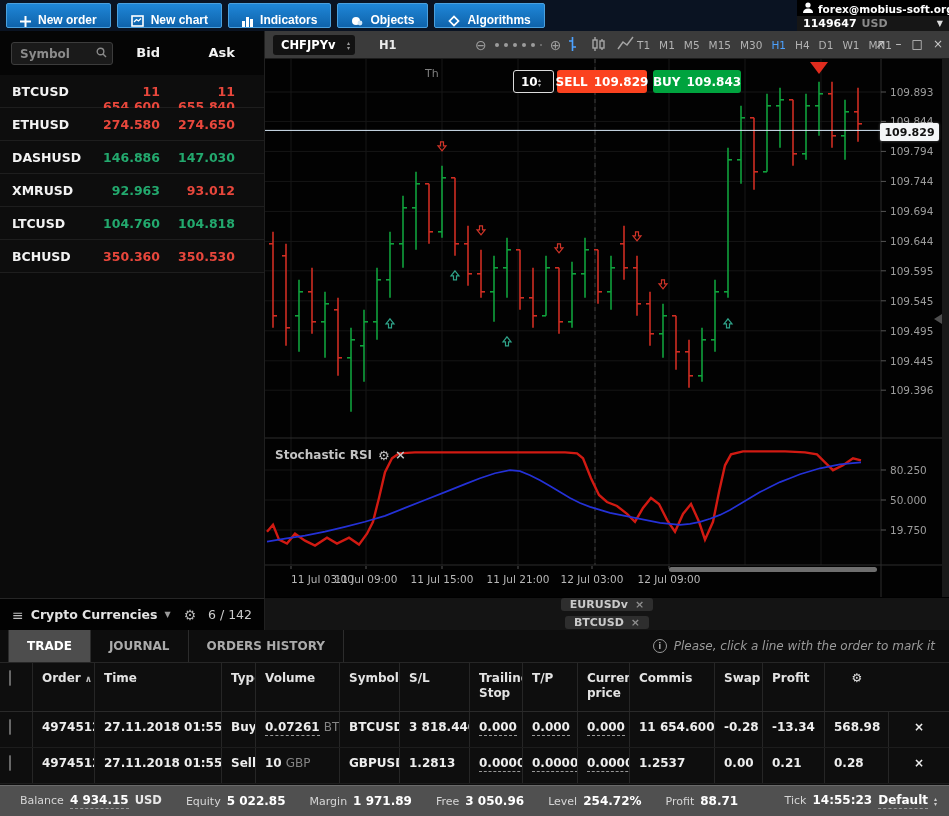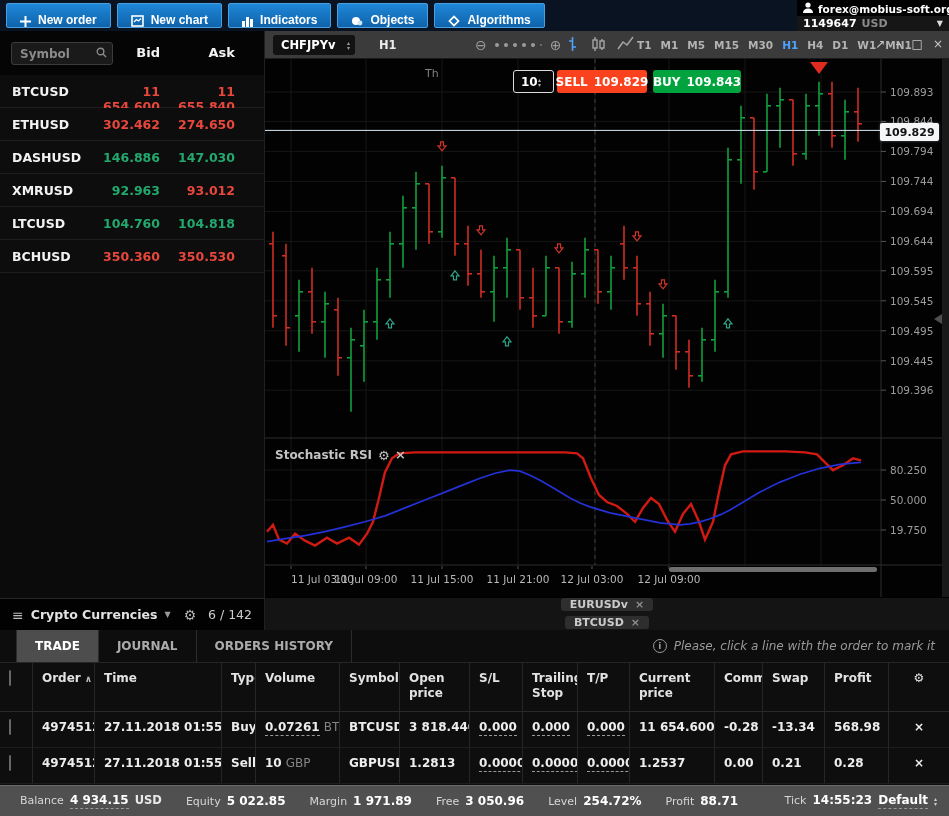--- a/index.html
+++ b/index.html
@@ -63,7 +63,7 @@
   .zoom-dots i.small { width:2px; height:2px; background:#7a7a7a; }
   .style-icons { position:absolute; left:300px; top:5px; display:flex; gap:11px; align-items:center; }
   .style-icons span { cursor:pointer; display:block; }
-  .tfs { position:absolute; left:372px; top:8px; display:flex; gap:9px; font-size:10.5px; font-weight:bold; color:#b3b3b3; }
+  .tfs { position:absolute; left:372px; top:8px; display:flex; gap:9px; font-size:10.5px; font-weight:normal; color:#b3b3b3; }
   .tfs span { cursor:pointer; }
   .tfs span.active { color:#4da2ff; }
   .win-icons { position:absolute; right:6px; top:6px; display:flex; gap:10px; color:#c9c9c9; font-size:12px; }

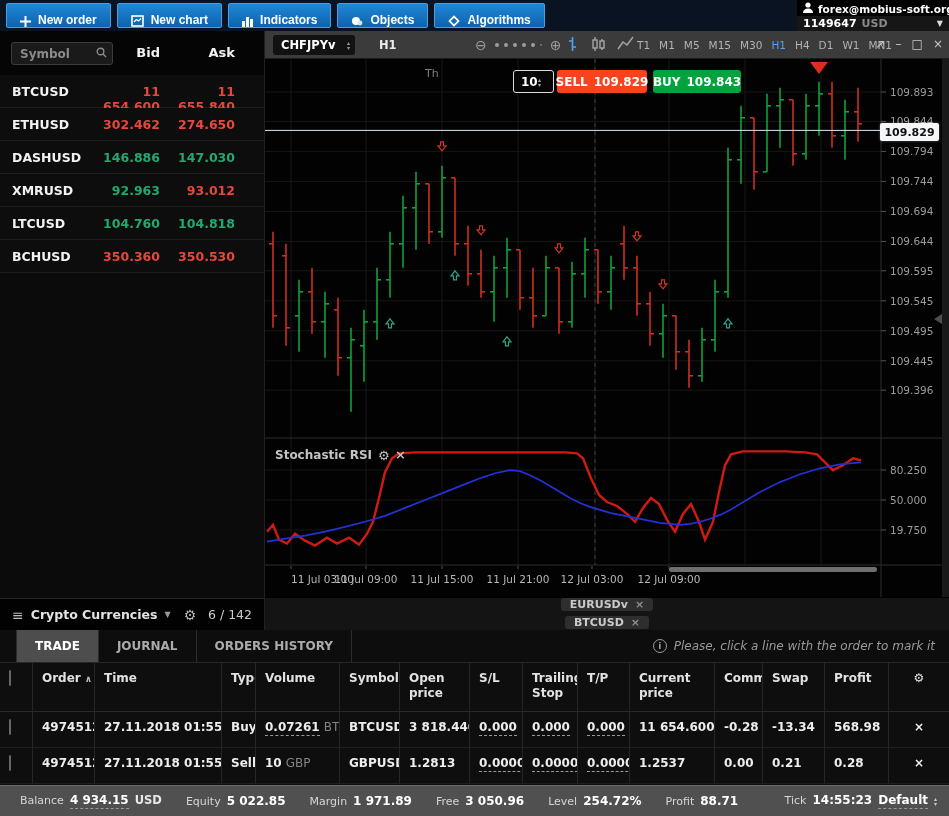--- a/index.html
+++ b/index.html
@@ -223,7 +223,7 @@
       </div>
       <div class="wrow">
         <span class="sym">ETHUSD</span>
-        <span class="px b down">302.462</span>
+        <span class="px b down">274.580</span>
         <span class="px a down">274.650</span>
       </div>
       <div class="wrow">

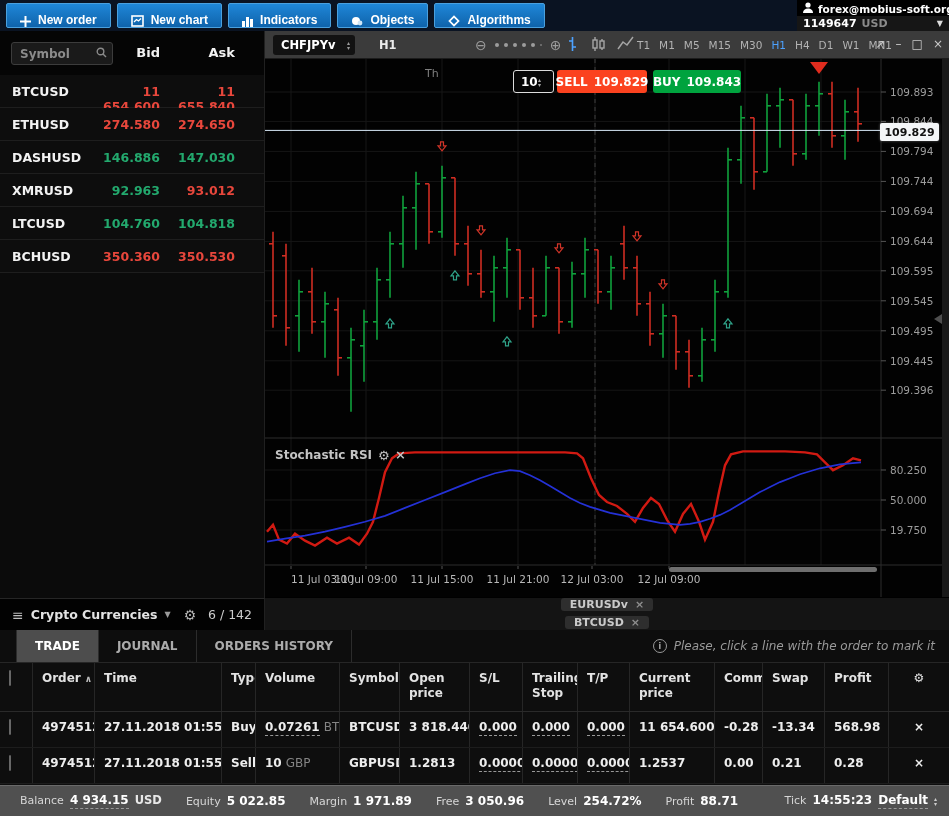--- a/index.html
+++ b/index.html
@@ -105,7 +105,7 @@
     border-bottom:1px solid #262626; display:flex; align-items:stretch; }
   .otab { display:flex; align-items:center; padding:0 18px; color:#ababab; font-weight:bold; font-size:12px;
     border-right:1px solid #2c2c2c; cursor:pointer; }
-  .otab:first-child { border-left:1px solid #2c2c2c; margin-left:16px; }
+  .otab:first-child { border-left:1px solid #2c2c2c; margin-left:8px; }
   .otab.active { background:#4d4d4d; color:#fff; }
   .orders-hint { margin-left:auto; display:flex; align-items:center; gap:7px; padding-right:14px; color:#9a9a9a;
     font-style:italic; font-size:12px; }

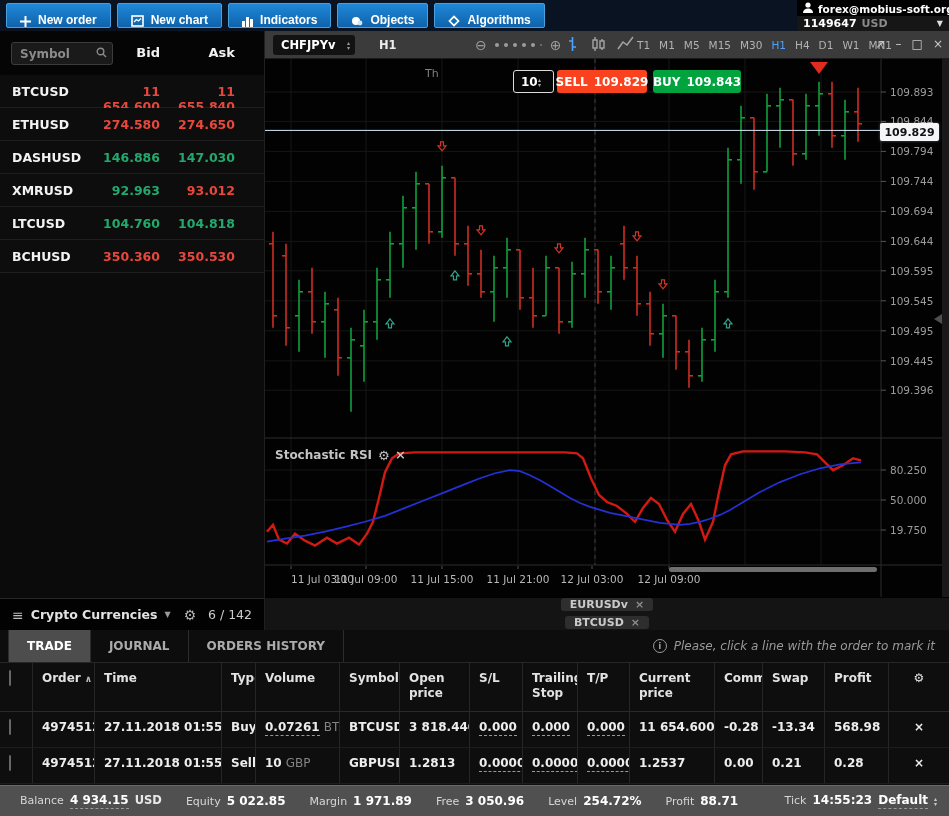--- a/index.html
+++ b/index.html
@@ -628,7 +628,6 @@
       <div>Type</div>
       <div>Volume</div>
       <div>Symbol</div>
-      <div>Open price</div>
       <div>S/L</div>
       <div>Trailing Stop</div>
       <div>T/P</div>

